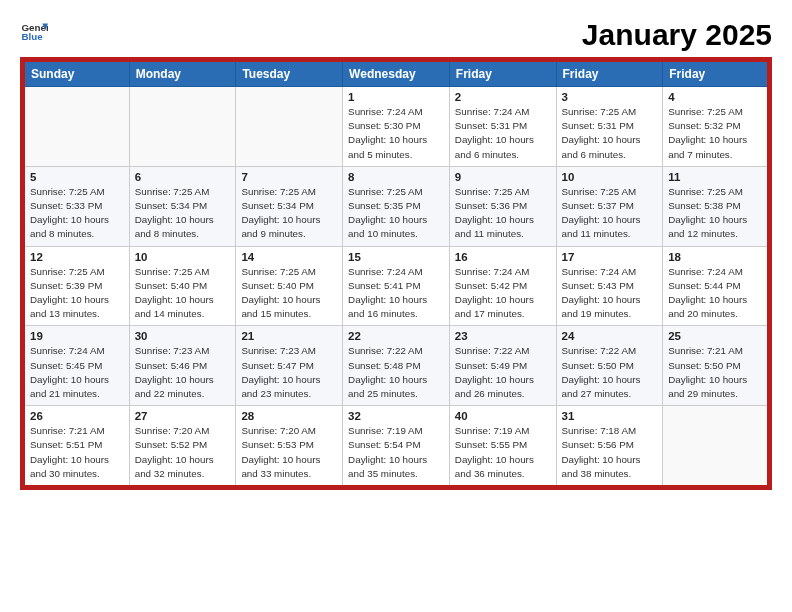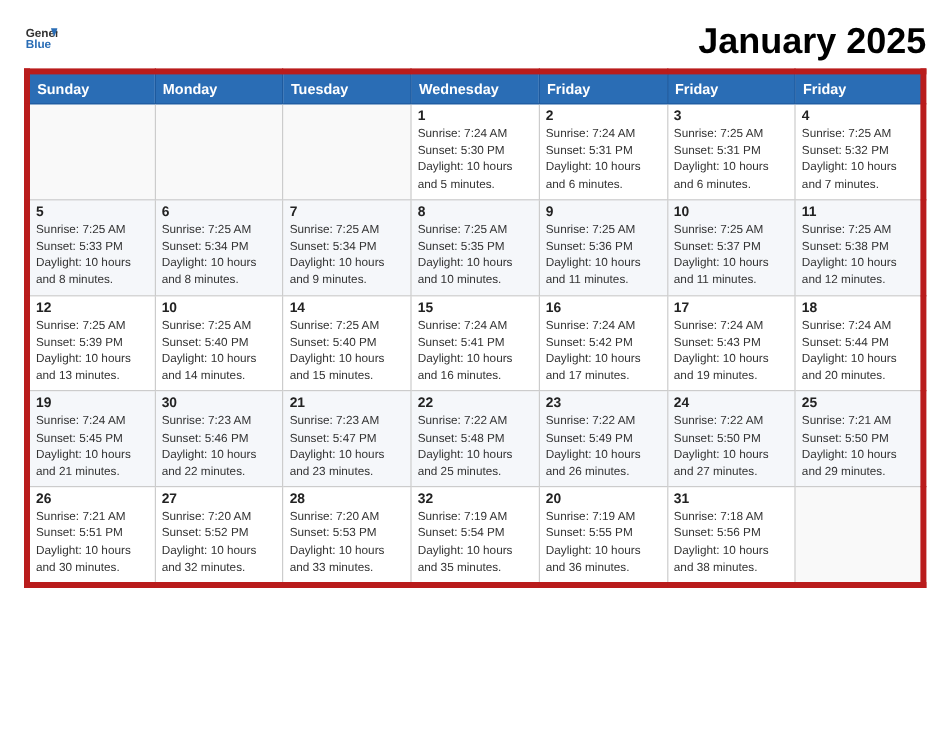--- a/index.html
+++ b/index.html
@@ -246,7 +246,7 @@
             <div class="day-info">Sunrise: 7:19 AM<br>Sunset: 5:54 PM<br>Daylight: 10 hours<br>and 35 minutes.</div>
           </td>
           <td>
-            <span class="day-num">20</span>
+            <span class="day-num">40</span>
             <div class="day-info">Sunrise: 7:19 AM<br>Sunset: 5:55 PM<br>Daylight: 10 hours<br>and 36 minutes.</div>
           </td>
           <td>

